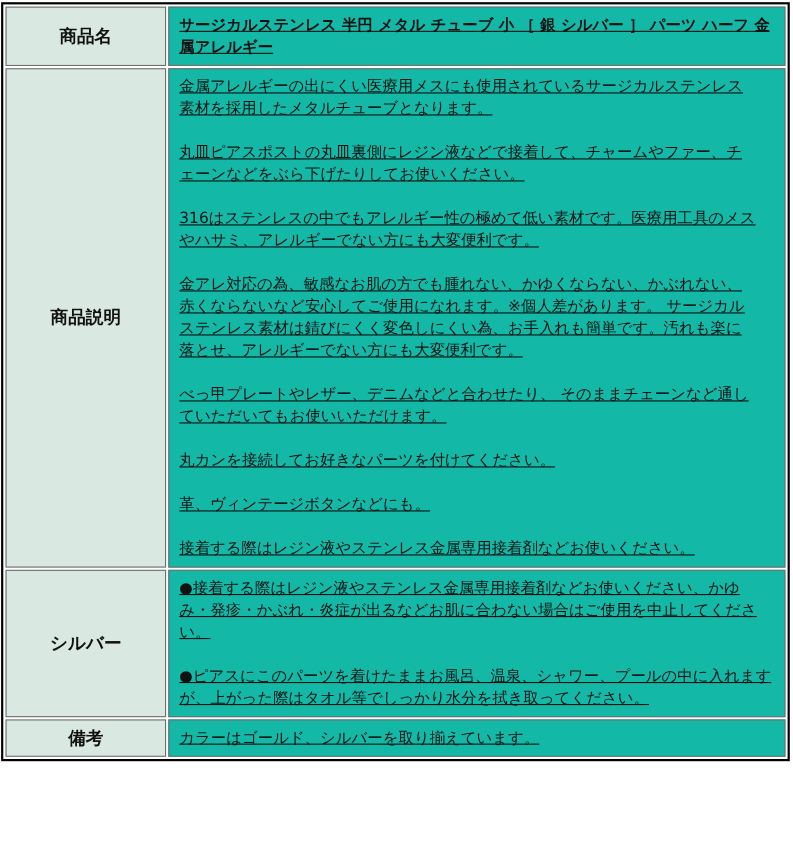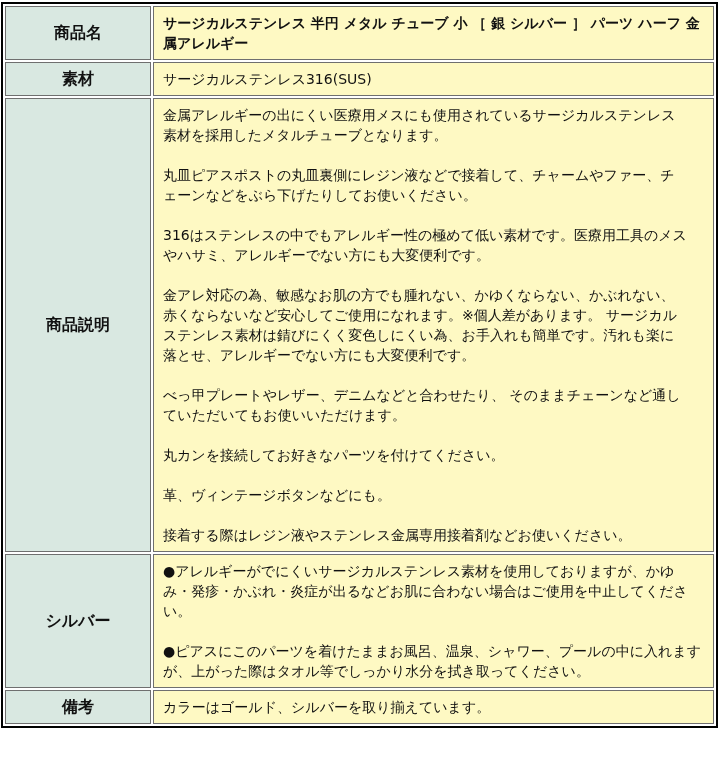--- a/index.html
+++ b/index.html
@@ -35,12 +35,13 @@
   }
   td.value {
     border: 1px solid #6f6f6f;
-    background: #fef9c3;
+    background: #14b8a6;
     vertical-align: middle;
     padding: 6px 9px;
     line-height: 20px;
     overflow-wrap: break-word;
     word-break: break-all;
+    text-decoration: underline;
   }
   td.value p {
     margin: 0 16px 20px 0;

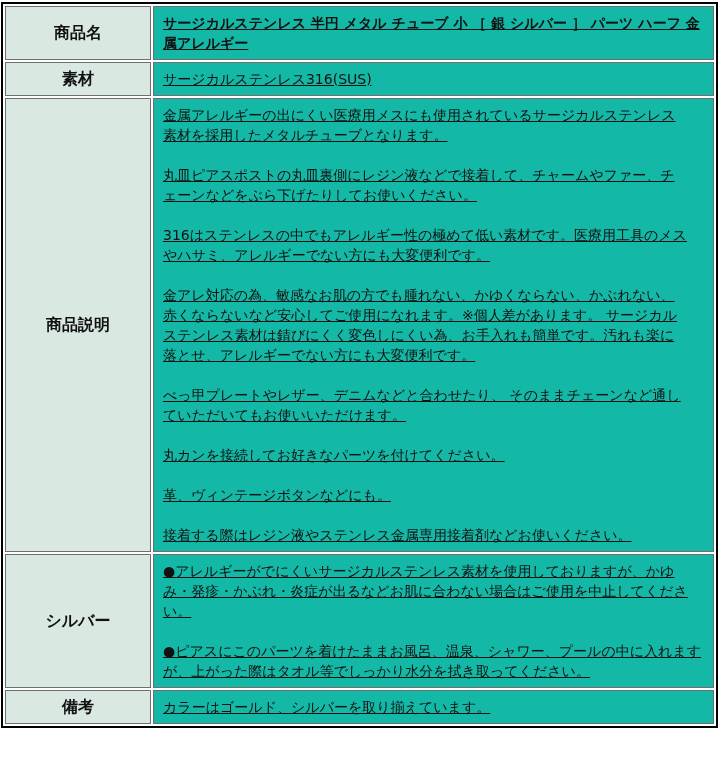--- a/index.html
+++ b/index.html
@@ -63,10 +63,6 @@
       <td class="value bold">サージカルステンレス 半円 メタル チューブ 小 ［ 銀 シルバー ］ パーツ ハーフ 金属アレルギー</td>
     </tr>
     <tr>
-      <th class="label">素材</th>
-      <td class="value">サージカルステンレス316(SUS)</td>
-    </tr>
-    <tr>
       <th class="label">商品説明</th>
       <td class="value">
         <p>金属アレルギーの出にくい医療用メスにも使用されているサージカルステンレス素材を採用したメタルチューブとなります。</p>

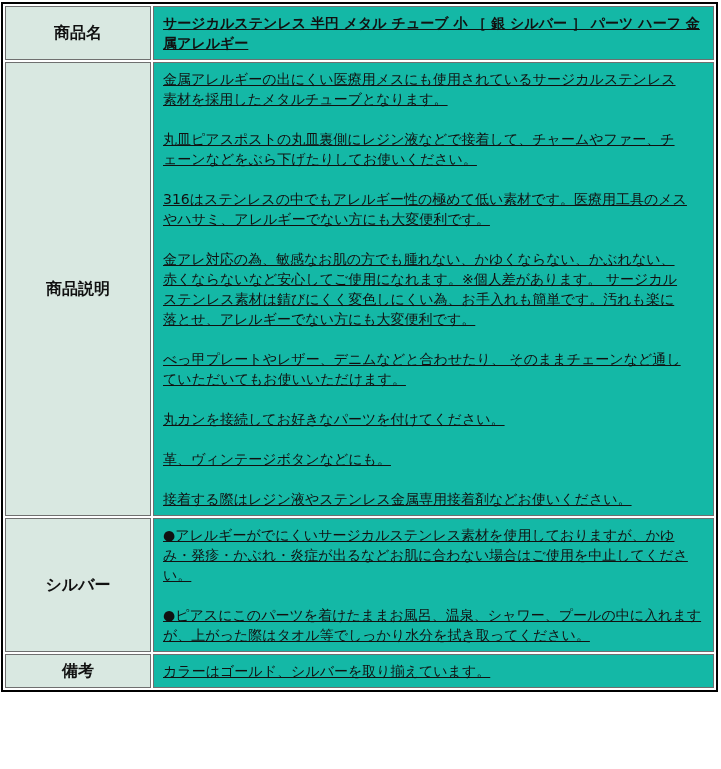--- a/index.html
+++ b/index.html
@@ -78,7 +78,7 @@
     <tr>
       <th class="label">シルバー</th>
       <td class="value">
-        <p>●アレルギーがでにくいサージカルステンレス素材を使用しておりますが、かゆみ・発疹・かぶれ・炎症が出るなどお肌に合わない場合はご使用を中止してください。</p>
+        <p>●接着する際はレジン液やステンレス金属専用接着剤などお使いください、かゆみ・発疹・かぶれ・炎症が出るなどお肌に合わない場合はご使用を中止してください。</p>
         <p>●ピアスにこのパーツを着けたままお風呂、温泉、シャワー、プールの中に入れますが、上がった際はタオル等でしっかり水分を拭き取ってください。</p>
       </td>
     </tr>

